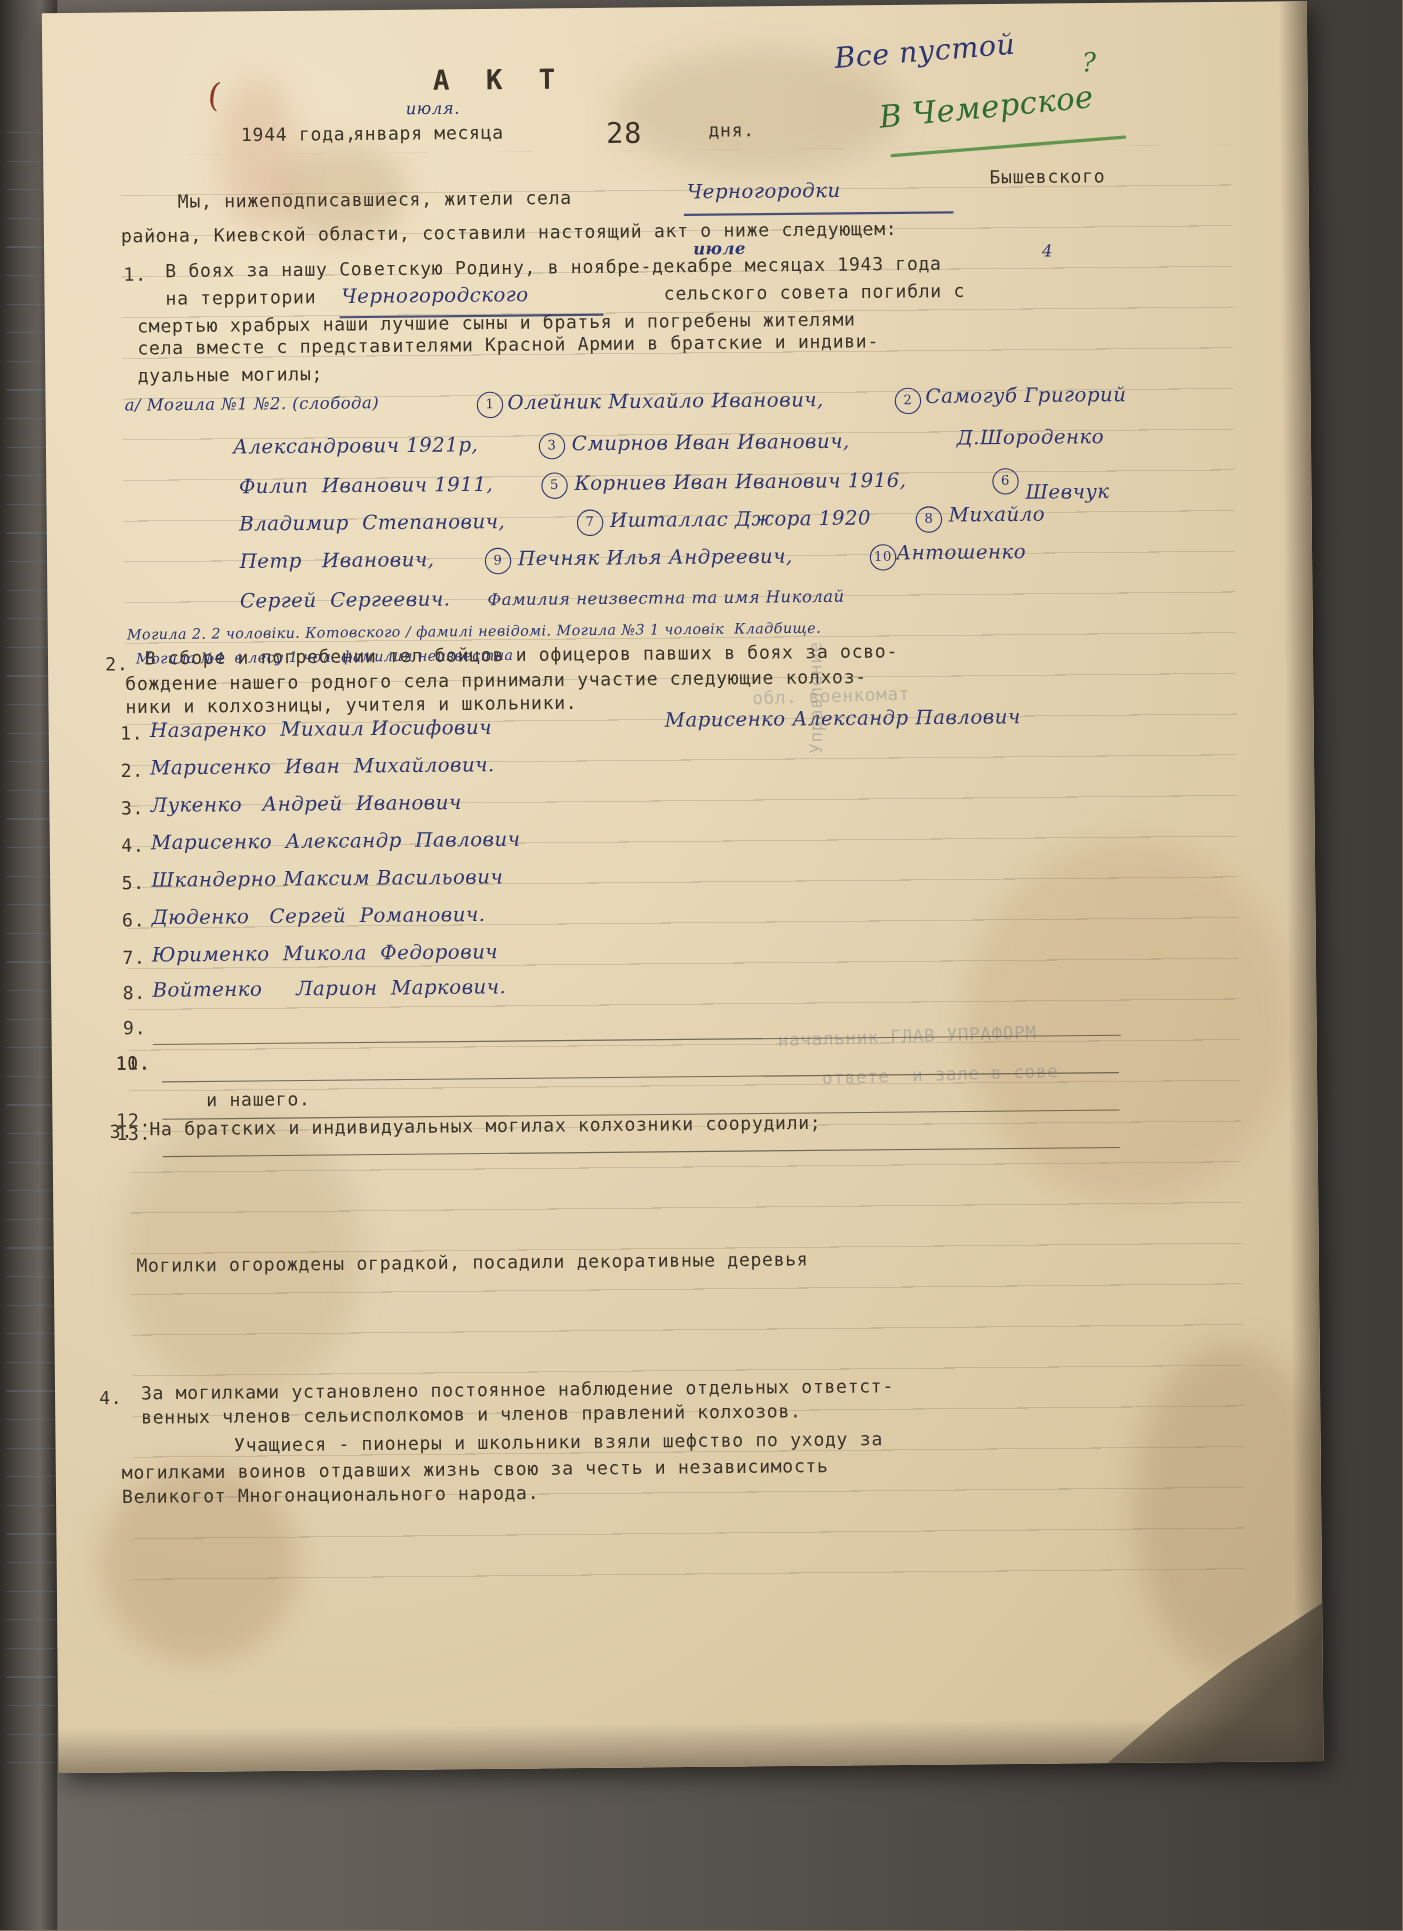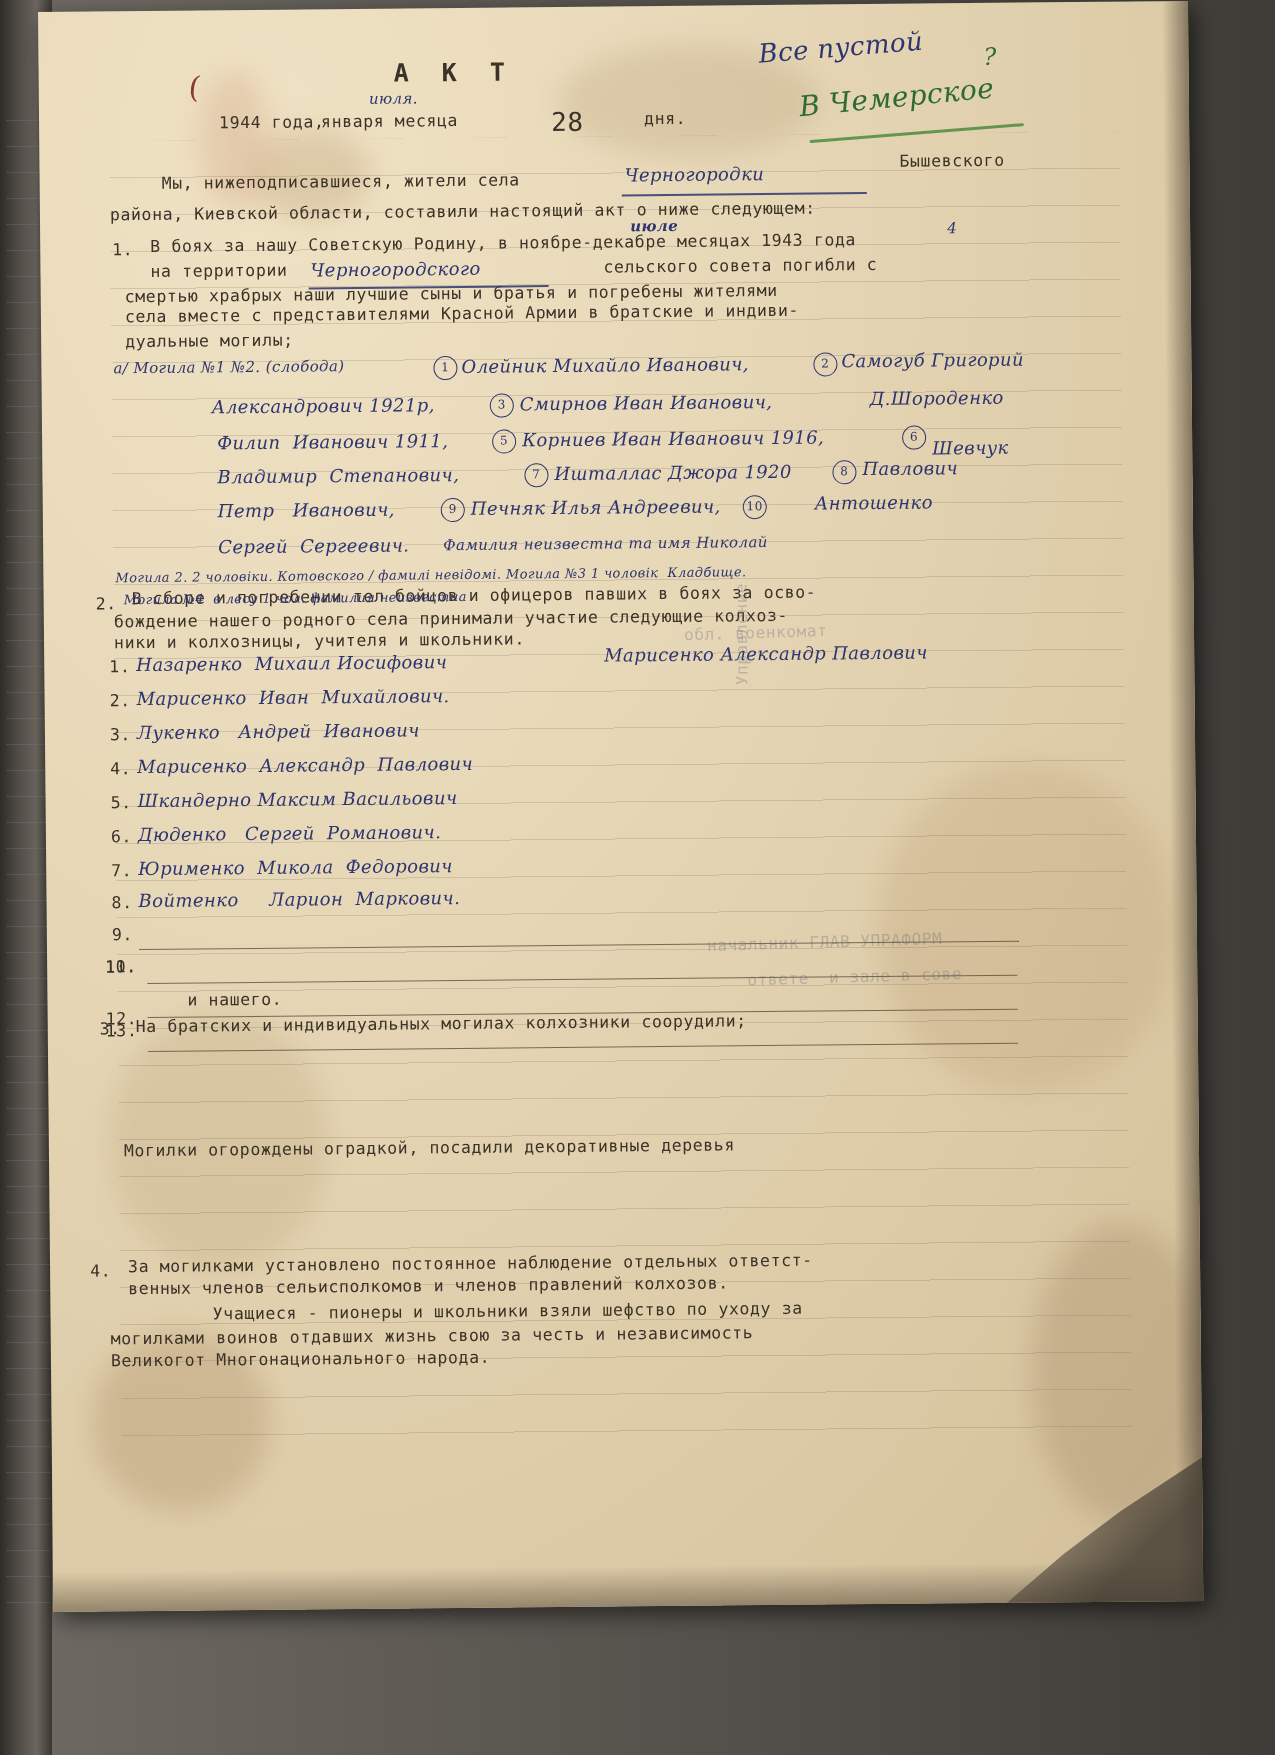--- a/index.html
+++ b/index.html
@@ -285,7 +285,7 @@
       <div class="num-circle" style="left:482px; top:456px;">7</div>
       <div class="hand" style="left:512px; top:458px;">Ишталлас Джора 1920</div>
       <div class="num-circle" style="left:790px; top:456px;">8</div>
-      <div class="hand" style="left:820px; top:456px;">Павлович</div>
+      <div class="hand" style="left:820px; top:456px;">Михайло</div>
 
       <div class="hand" style="left:175px; top:492px;">Петр   Иванович,</div>
       <div class="num-circle" style="left:398px; top:490px;">9</div>

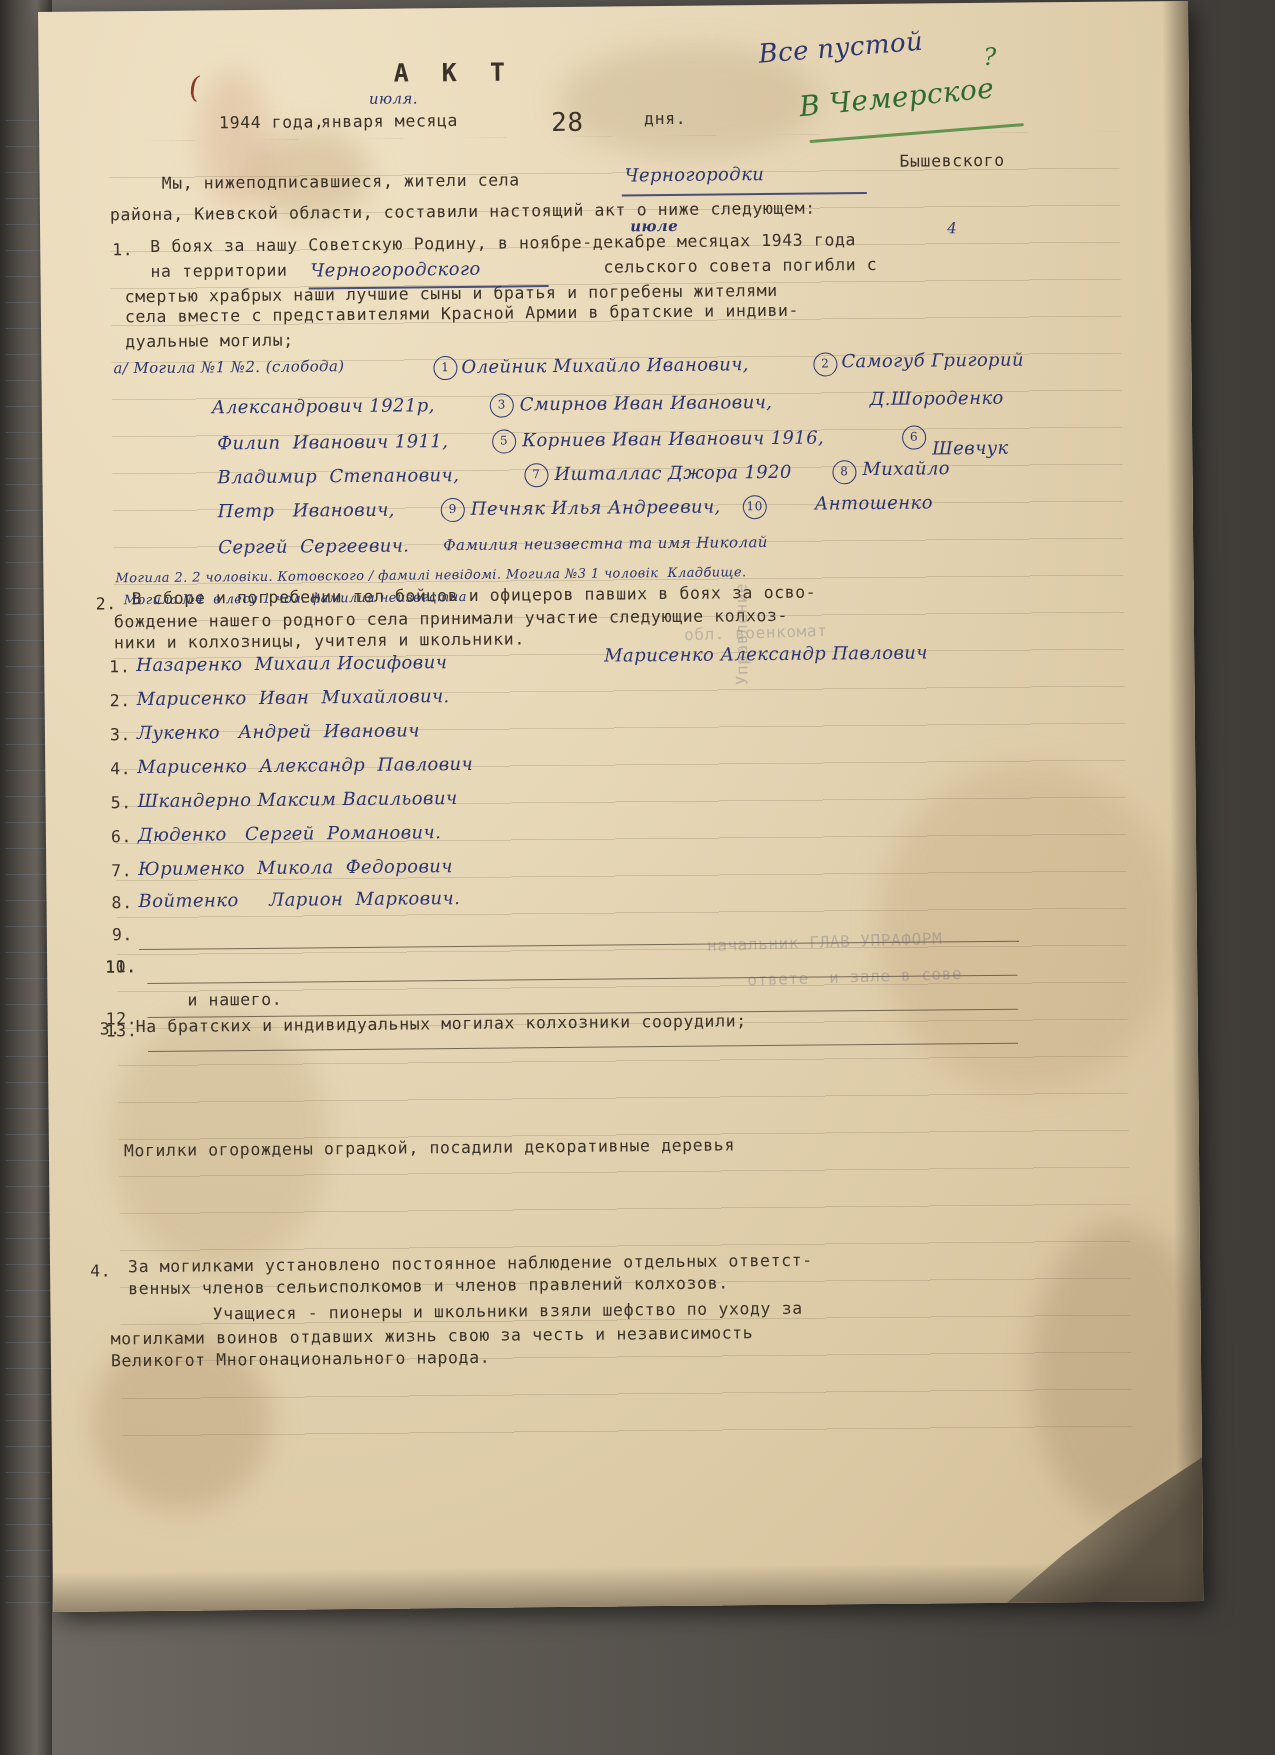--- a/index.html
+++ b/index.html
@@ -290,7 +290,7 @@
       <div class="hand" style="left:175px; top:492px;">Петр   Иванович,</div>
       <div class="num-circle" style="left:398px; top:490px;">9</div>
       <div class="hand" style="left:428px; top:492px;">Печняк Илья Андреевич,</div>
-      <div class="num-circle" style="left:700px; top:490px;text-align:center;">10</div>
+      <div class="num-circle" style="left:748px; top:490px;text-align:center;">10</div>
       <div class="hand" style="left:772px; top:490px;">Антошенко</div>
 
       <div class="hand" style="left:175px; top:528px;">Сергей  Сергеевич.</div>

